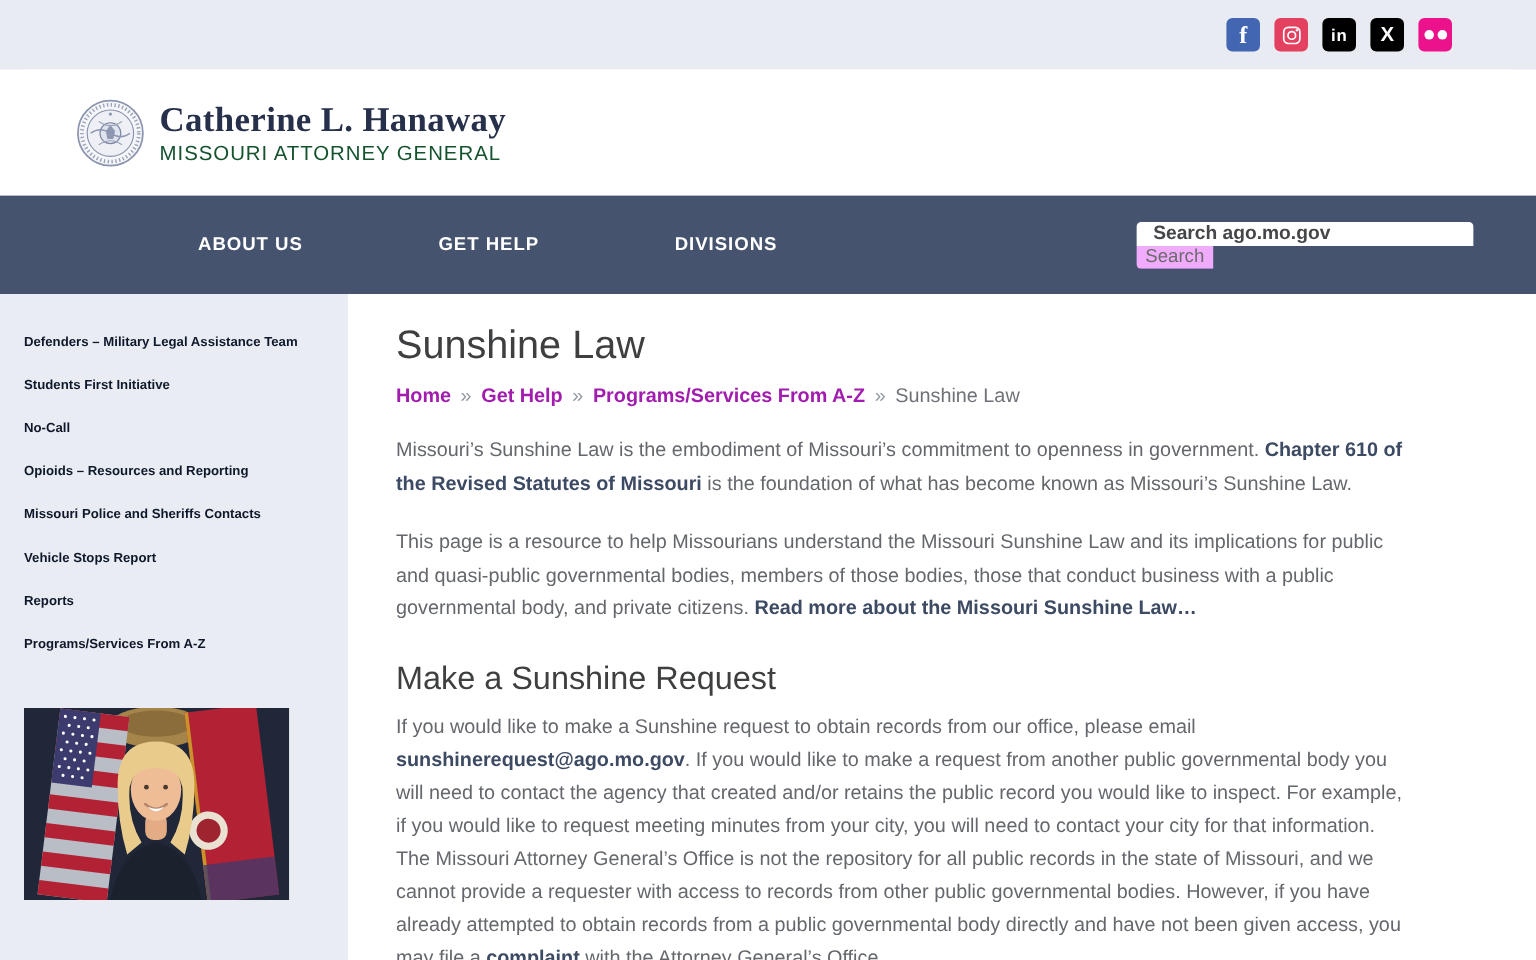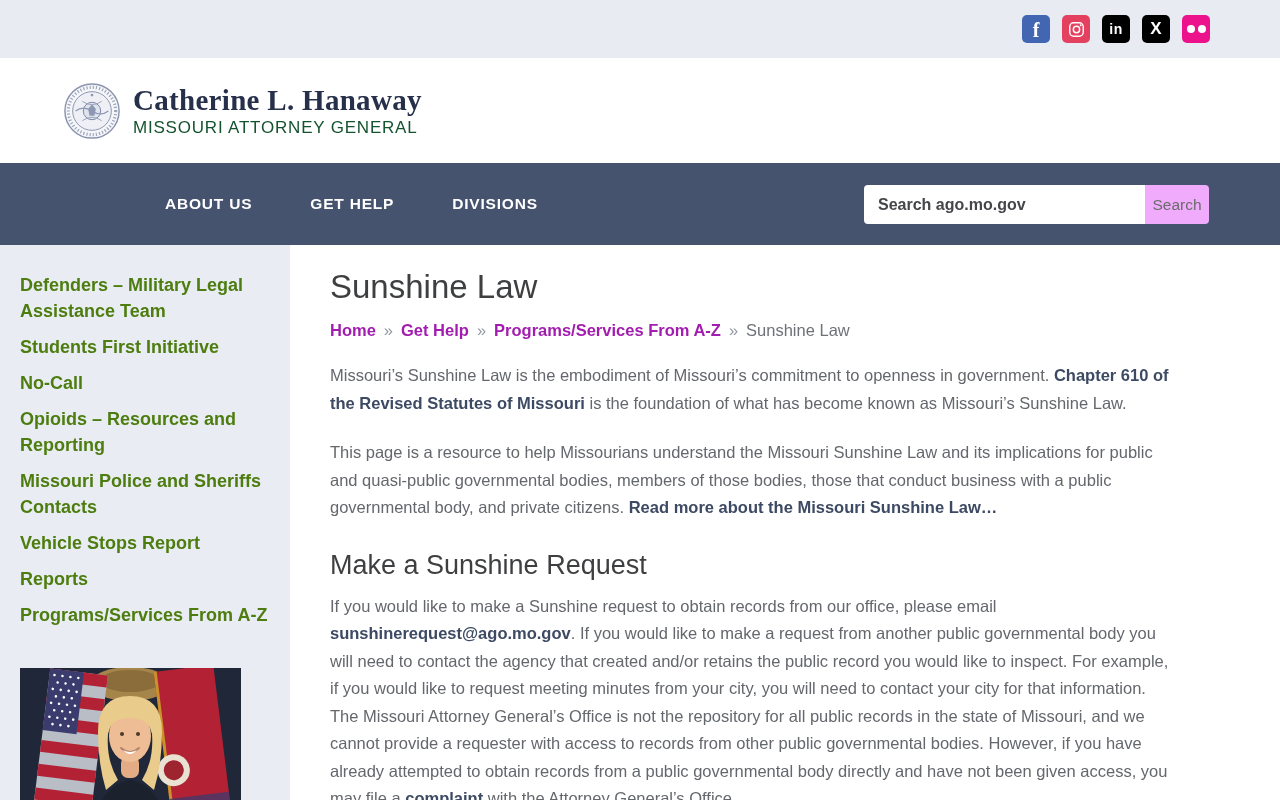--- a/index.html
+++ b/index.html
@@ -28,7 +28,7 @@
 
   
   .navbar { height:82px; background:#46536e; position:relative; display:flex; align-items:center; }
-  .nav-items { display:flex; gap:58px; padding-left:165px; }
+  .nav-items { display:flex; gap:113px; padding-left:165px; }
   .nav-item { color:#fff; font-weight:700; font-size:15.5px; letter-spacing:0.8px; cursor:pointer; white-space:nowrap; }
   .searchbox { position:absolute; right:71px; top:22px; display:flex; height:39px;
                border-radius:4px; overflow:hidden; }

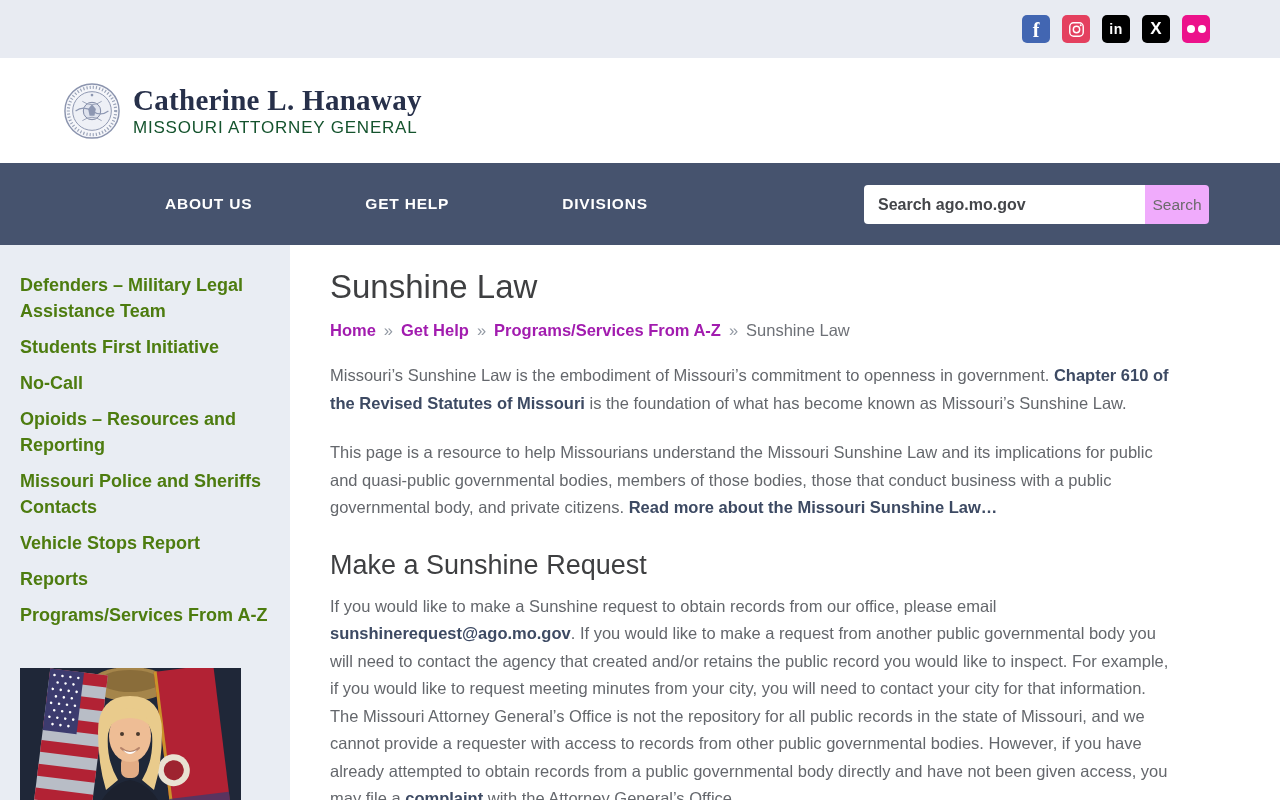--- a/index.html
+++ b/index.html
@@ -30,8 +30,8 @@
   .navbar { height:82px; background:#46536e; position:relative; display:flex; align-items:center; }
   .nav-items { display:flex; gap:113px; padding-left:165px; }
   .nav-item { color:#fff; font-weight:700; font-size:15.5px; letter-spacing:0.8px; cursor:pointer; white-space:nowrap; }
-  .searchbox { position:absolute; right:71px; top:22px; display:flex; height:39px;
-               border-radius:4px; overflow:hidden; }
+  .searchbox { position:absolute; right:52px; top:22px; display:flex; height:39px;
+               border-radius:4px; overflow:hidden;flex-direction:column; }
   .search-input { width:281px; height:39px; border:none; outline:none; padding:0 14px;
                   font-family:"Liberation Sans", sans-serif; font-size:16px; font-weight:700; color:#3f3f3f; }
   .search-input::placeholder { color:#44464a; opacity:1; font-weight:700; }

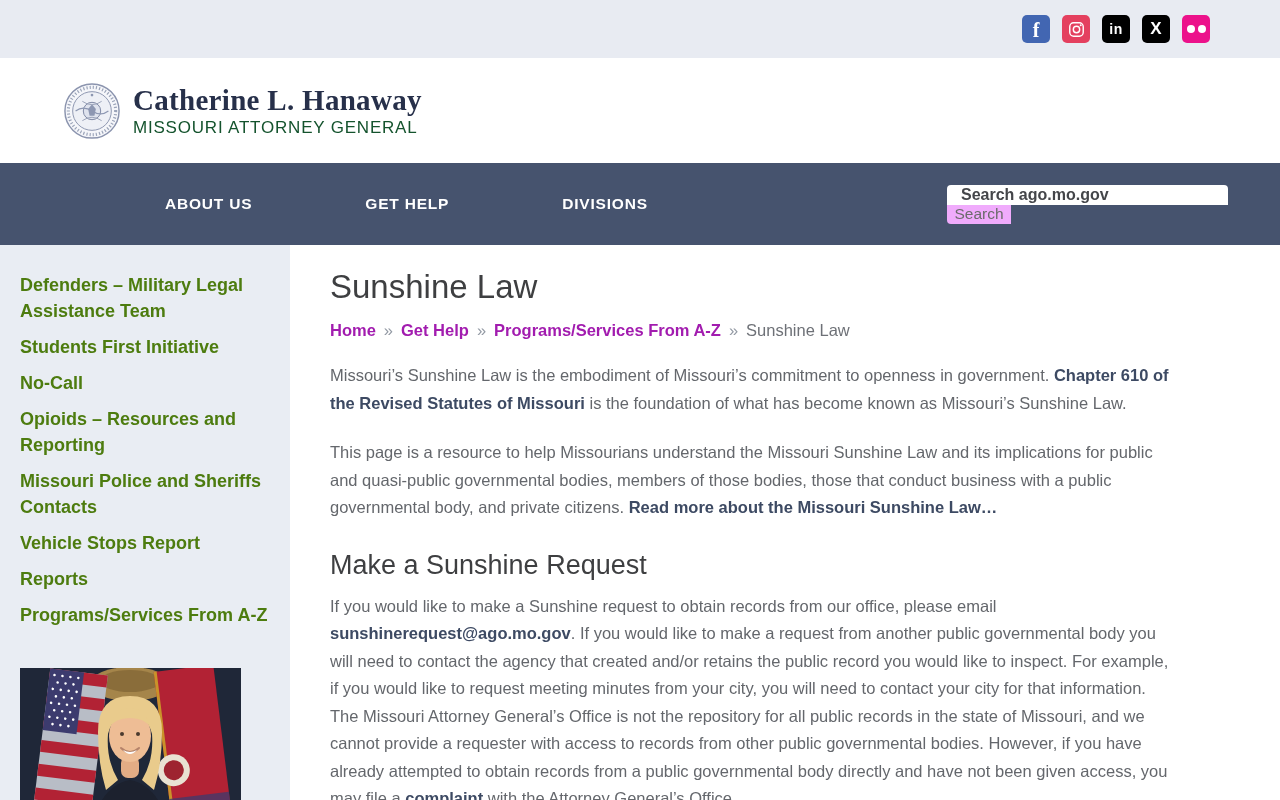--- a/index.html
+++ b/index.html
@@ -42,7 +42,7 @@
   .content { display:flex; height:555px; }
   .sidebar { width:290px; background:#e9edf3; padding:27px 20px 0 20px; overflow:hidden; }
   .sidebar ul { list-style:none; }
-  .sidebar li { font-weight:700; font-size:18px; line-height:26px; color:#4d7c0f;
+  .sidebar li { font-weight:700; font-size:11px; line-height:26px; color:#0f172a;
                 margin-bottom:10px; cursor:pointer; }
   .portrait { margin-top:40px; width:221px; display:block; }
 

